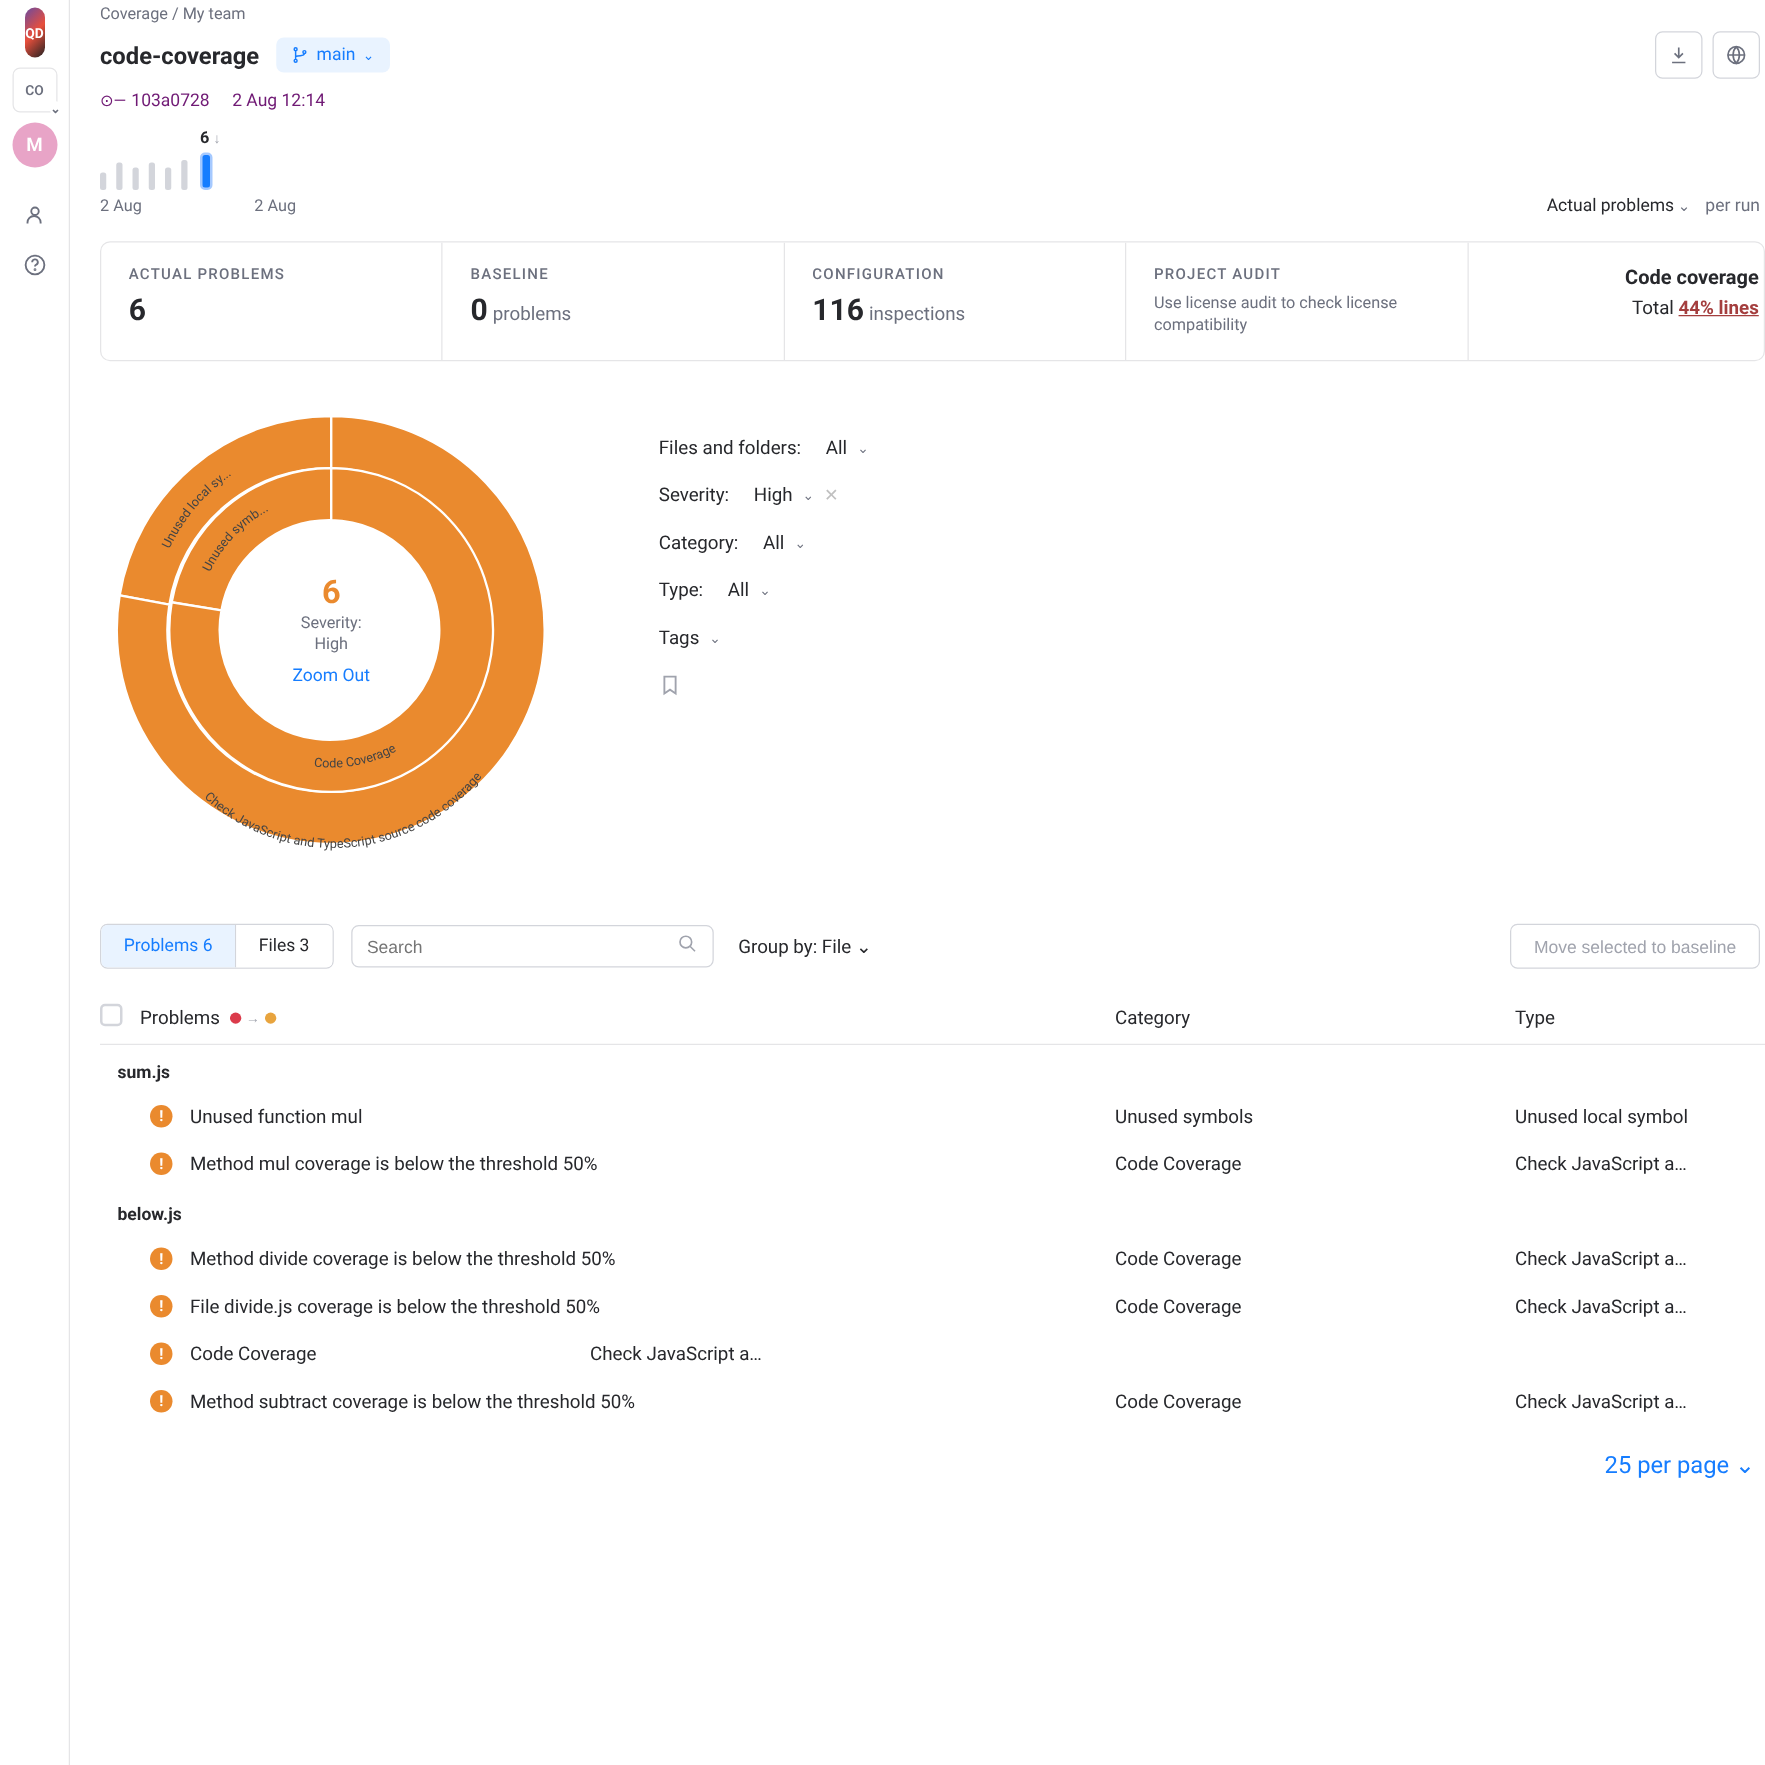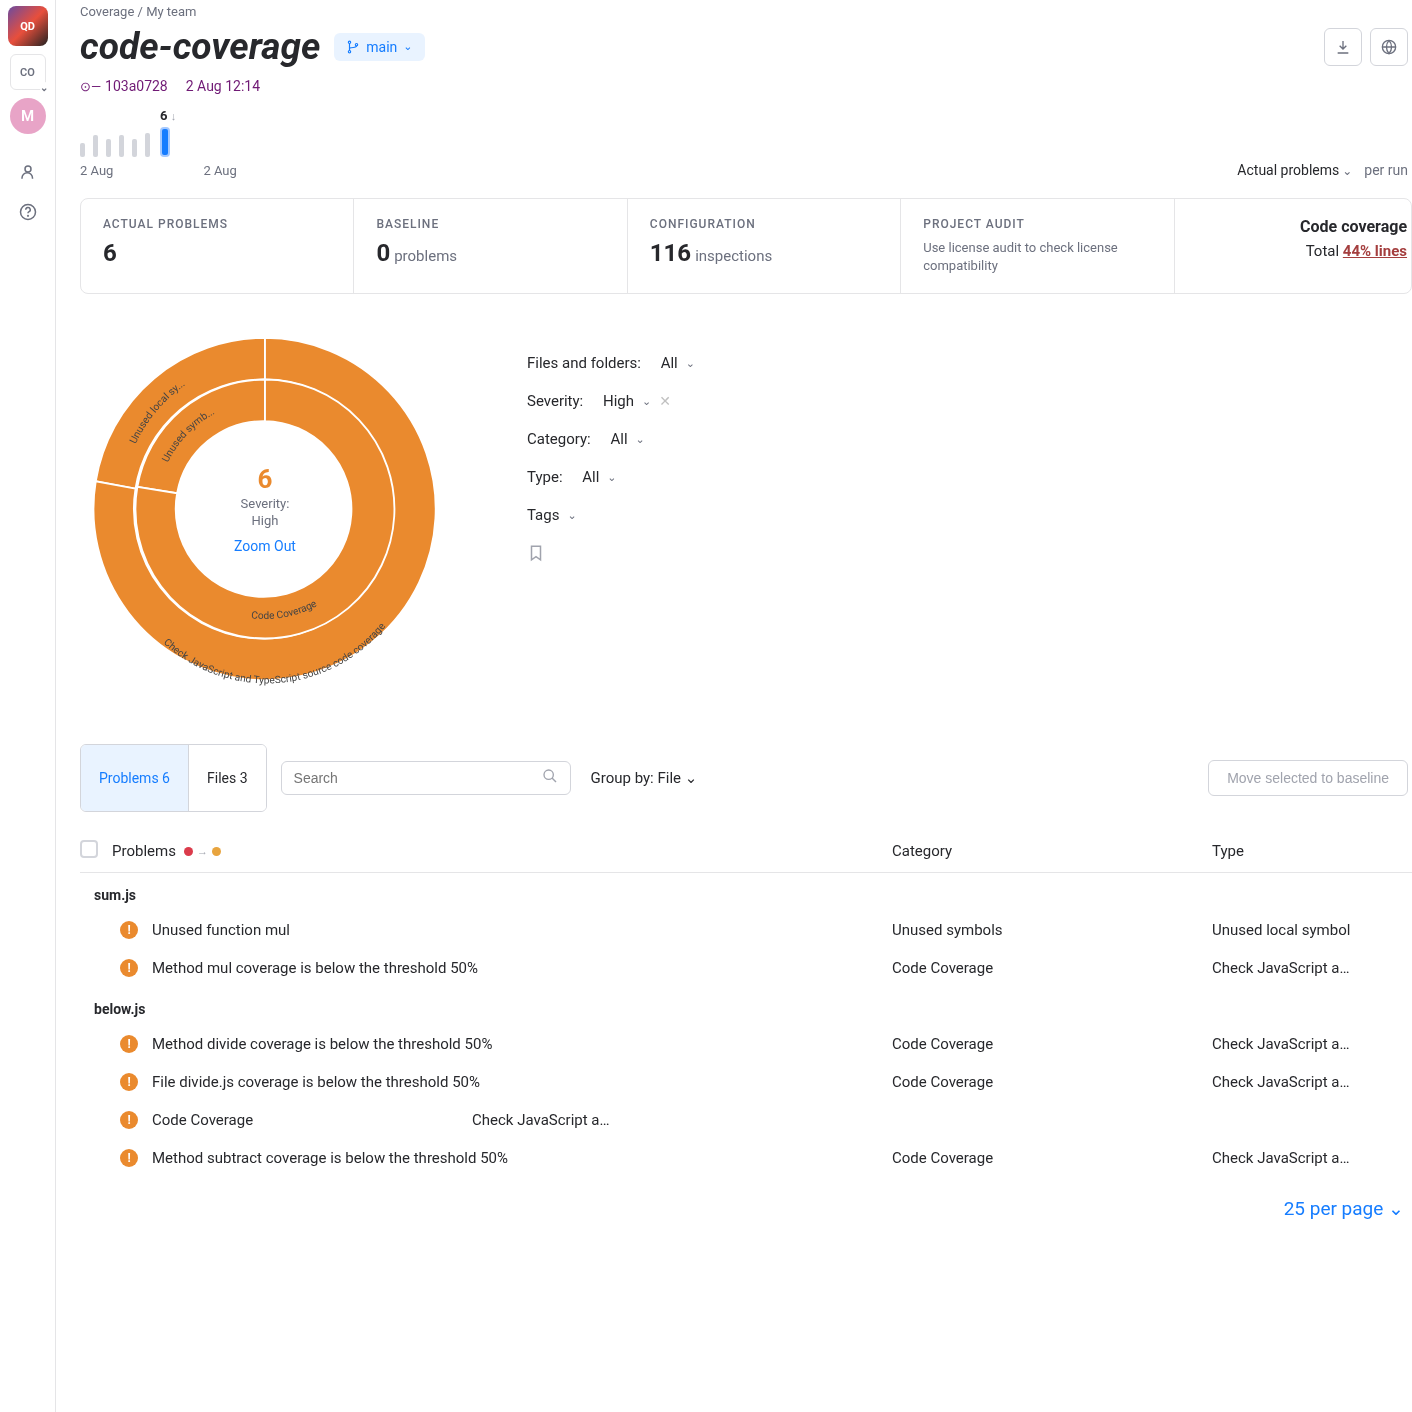--- a/index.html
+++ b/index.html
@@ -8,7 +8,7 @@
     .app { display: flex; width: 1412px; height: 1412px; }
     
     .sidebar { width: 56px; border-right: 1px solid #e5e5e7; display: flex; flex-direction: column; align-items: center; padding-top: 6px; }
-    .logo { width: 40px; height: 40px; border-radius: 8px; background: linear-gradient(135deg, #6b4ba0, #e84f3c, #222); display: flex; align-items: center; justify-content: center; font-weight: bold; color: #fff; font-size: 11px; margin-bottom: 8px; }
+    .logo { width: 16px; height: 40px; border-radius: 8px; background: linear-gradient(135deg, #6b4ba0, #e84f3c, #222); display: flex; align-items: center; justify-content: center; font-weight: bold; color: #fff; font-size: 11px; margin-bottom: 8px; }
     .org-badge { width: 36px; height: 36px; border-radius: 6px; border: 1px solid #e5e5e7; display: flex; align-items: center; justify-content: center; font-size: 11px; font-weight: 600; color: #6c707e; position: relative; margin-bottom: 8px; }
     .org-badge .chev { position: absolute; right: -4px; bottom: -4px; font-size: 10px; color: #6c707e; background: #fff; border-radius: 50%; }
     .avatar { width: 36px; height: 36px; border-radius: 50%; background: #e8a4c7; color: #fff; display: flex; align-items: center; justify-content: center; font-weight: 600; font-size: 15px; margin-bottom: 20px; }

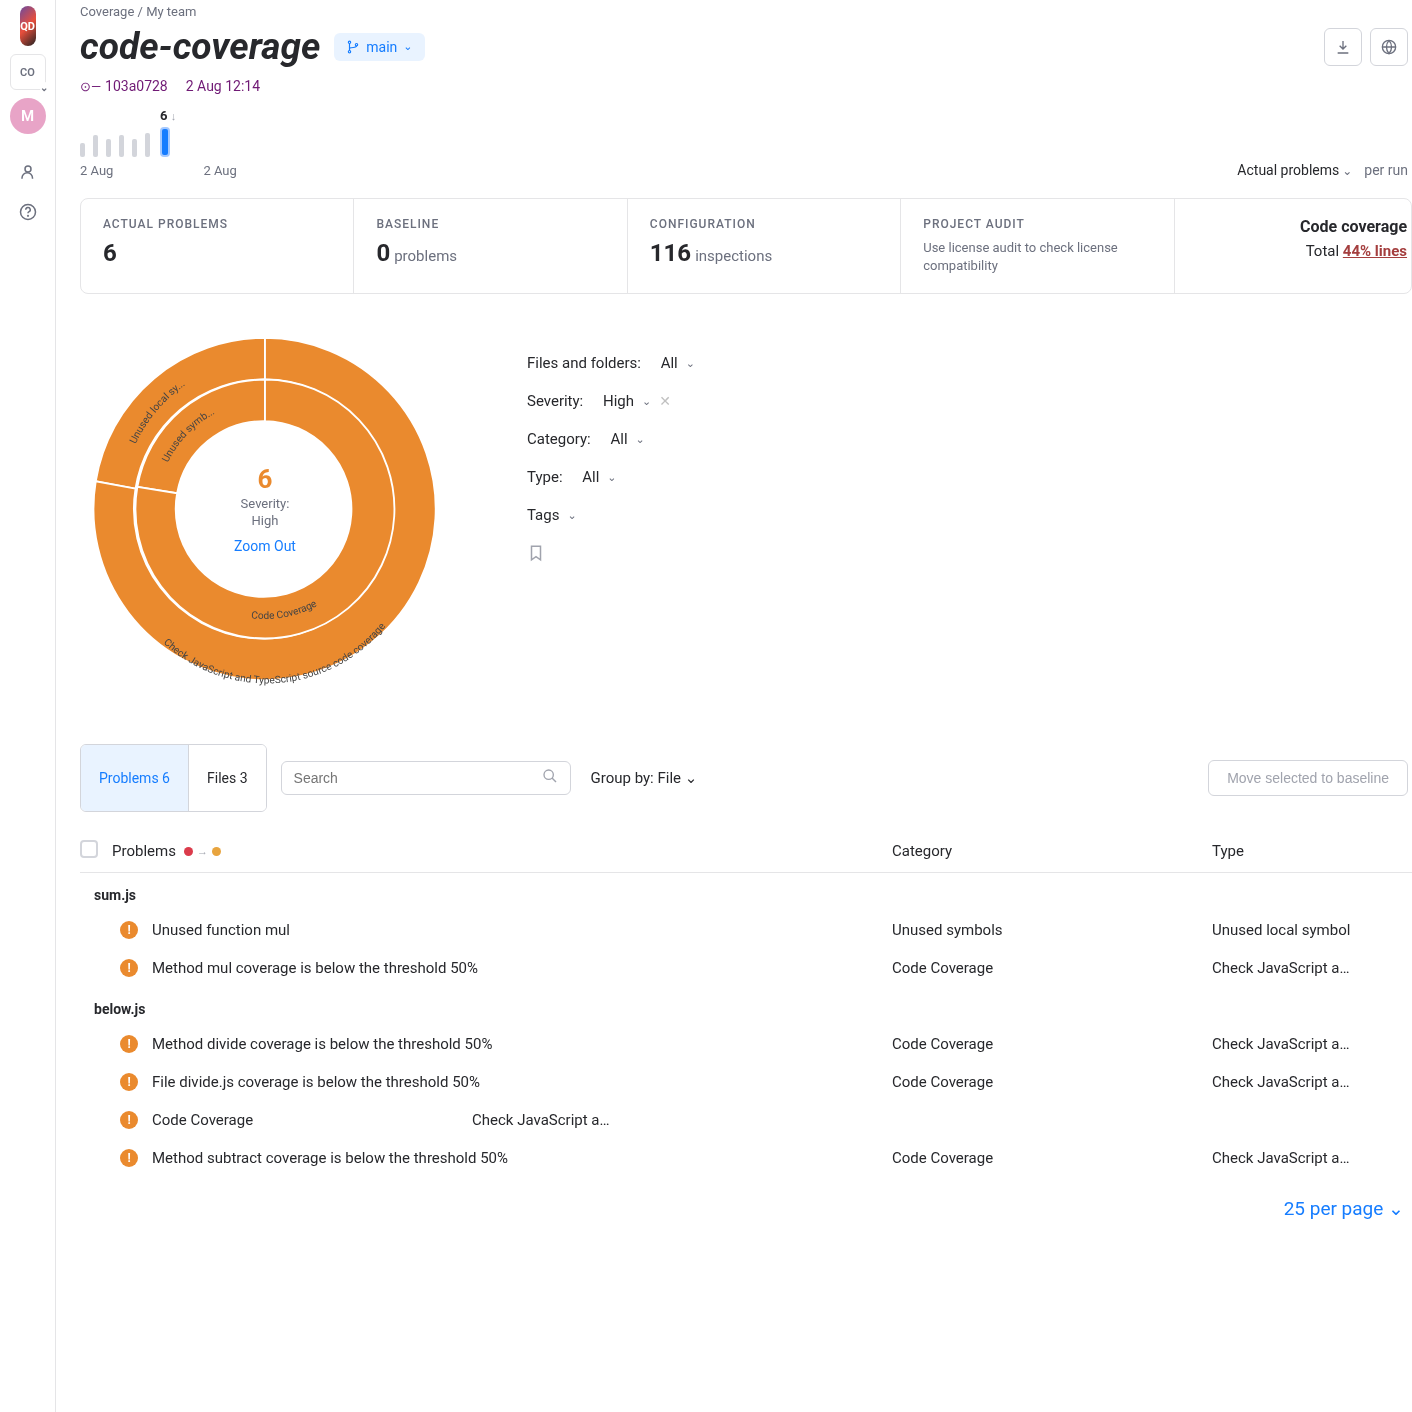--- a/index.html
+++ b/index.html
@@ -20,7 +20,7 @@
     .breadcrumb a { color: #6c707e; text-decoration: none; }
     
     .title-row { display: flex; align-items: center; gap: 14px; margin-bottom: 10px; }
-    .title { font-size: 37px; font-weight: 700; font-style: italic; }
+    .title { font-size: 19px; font-weight: 700; }
     .branch-chip { background: #e9f3ff; color: #167dff; padding: 6px 12px; border-radius: 6px; font-size: 14px; display: flex; align-items: center; gap: 6px; cursor: pointer; }
     .branch-chip .chev { font-size: 11px; }
     .title-actions { margin-left: auto; display: flex; gap: 8px; padding-right: 4px; }

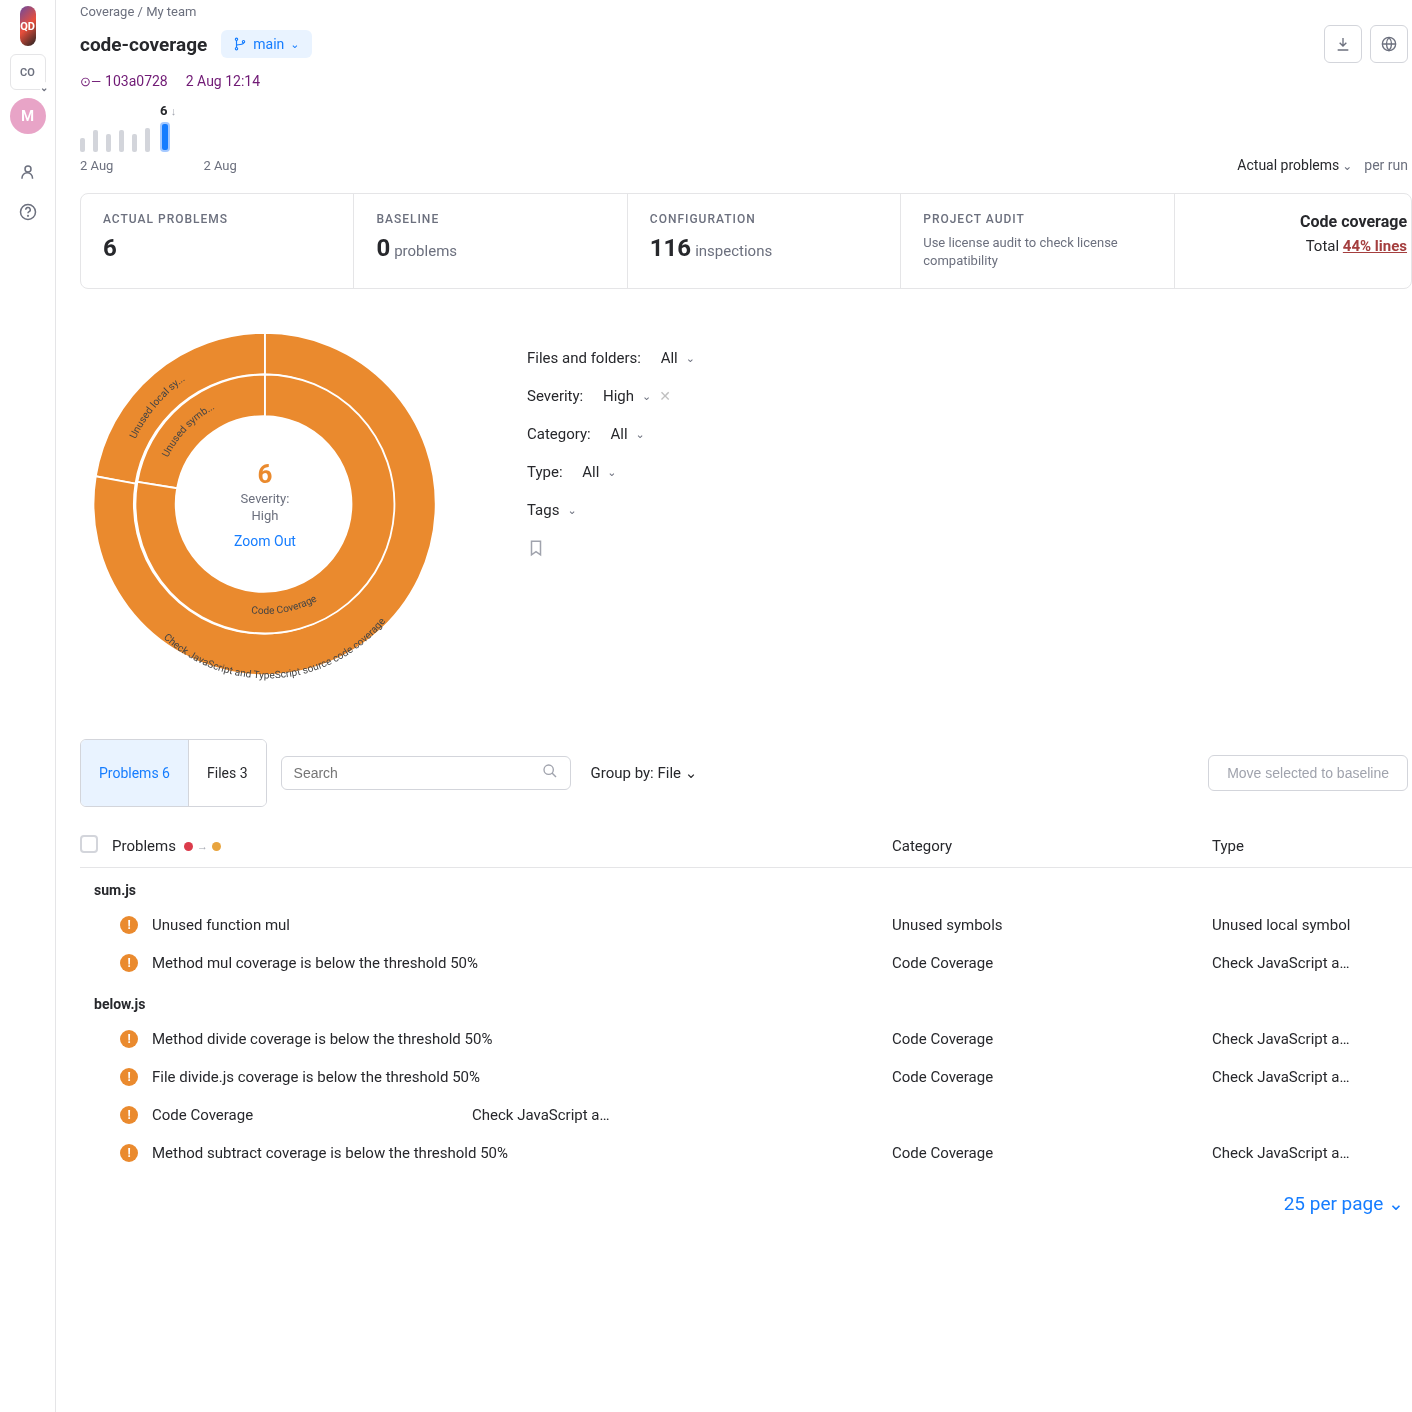--- a/index.html
+++ b/index.html
@@ -68,7 +68,7 @@
     
     .tabs-row { display: flex; align-items: center; gap: 14px; margin-bottom: 18px; }
     .seg-tabs { display: flex; border: 1px solid #d3d5db; border-radius: 6px; overflow: hidden; }
-    .seg-tab { padding: 25px 18px; font-size: 14px; cursor: pointer; background: #fff; border-right: 1px solid #d3d5db; }
+    .seg-tab { padding: 9px 18px; font-size: 14px; cursor: pointer; background: #fff; border-right: 1px solid #d3d5db; }
     .seg-tab:last-child { border-right: none; }
     .seg-tab.active { background: #e9f3ff; color: #167dff; }
     .search-box { display: flex; align-items: center; border: 1px solid #d3d5db; border-radius: 6px; padding: 4px 12px; height: 34px; width: 290px; }

